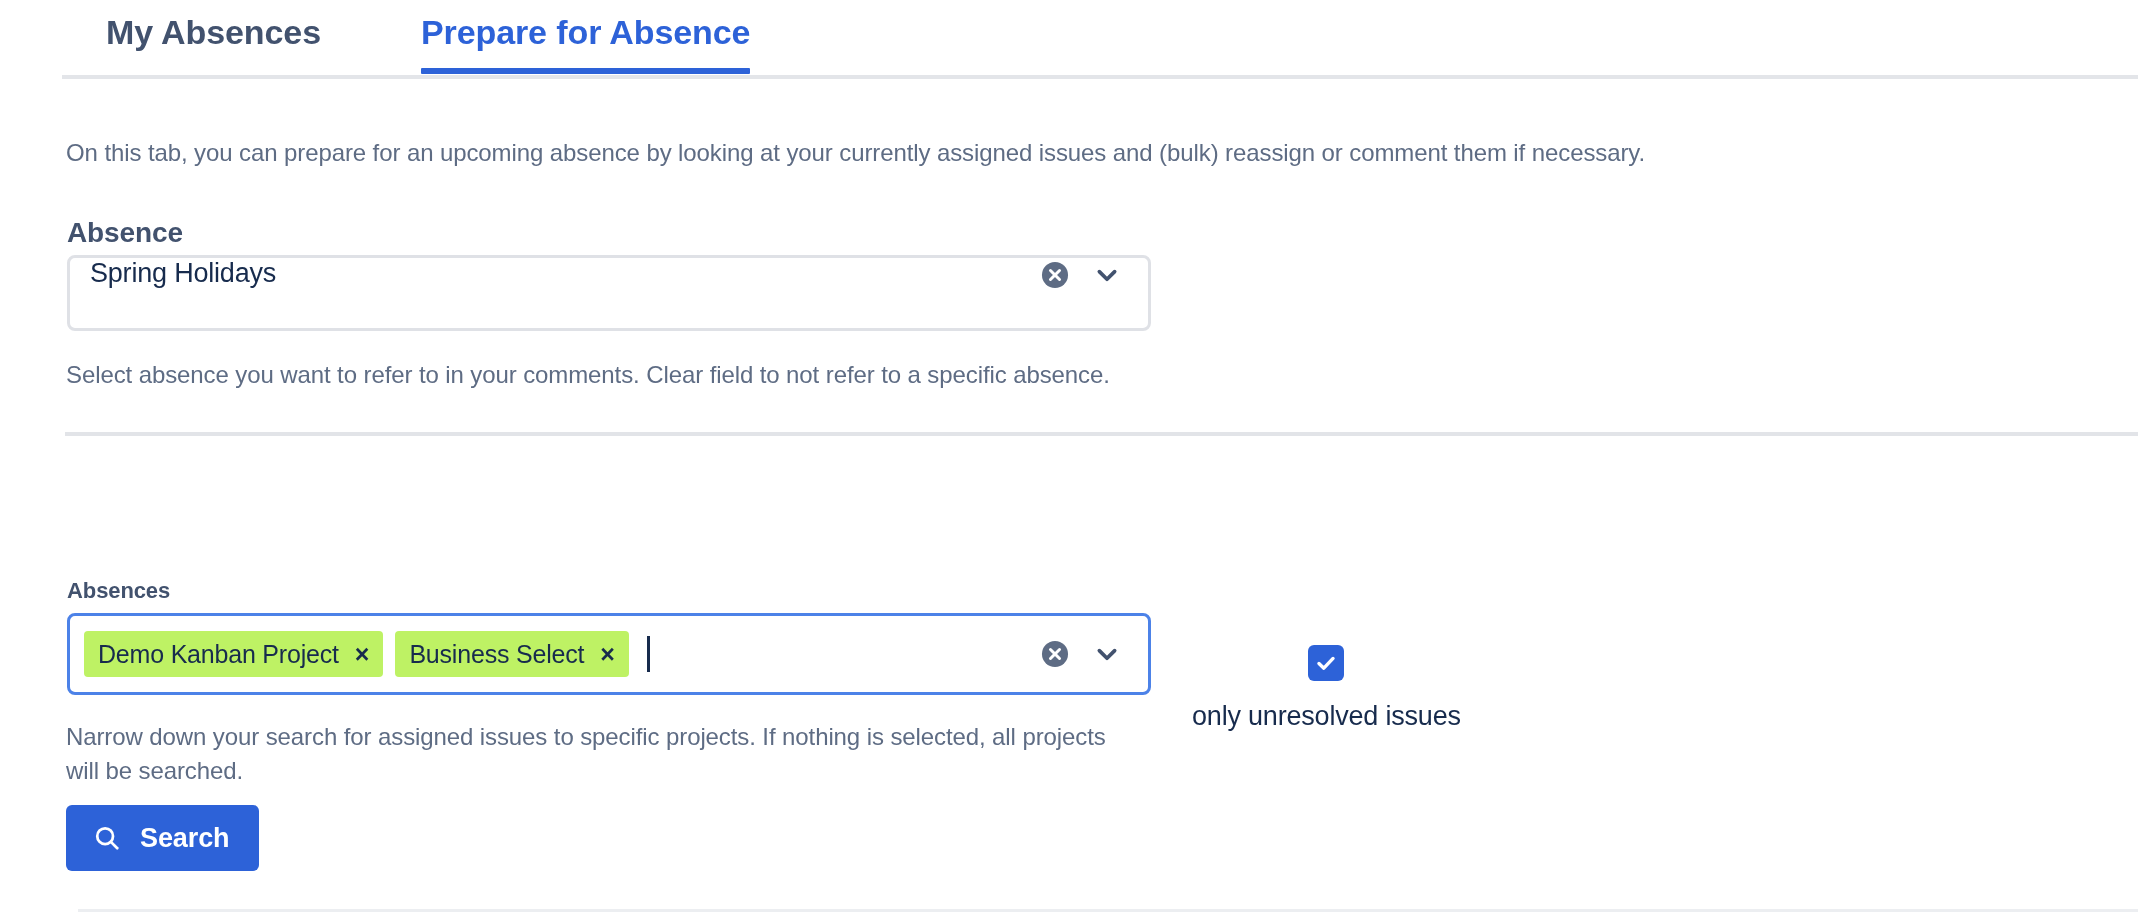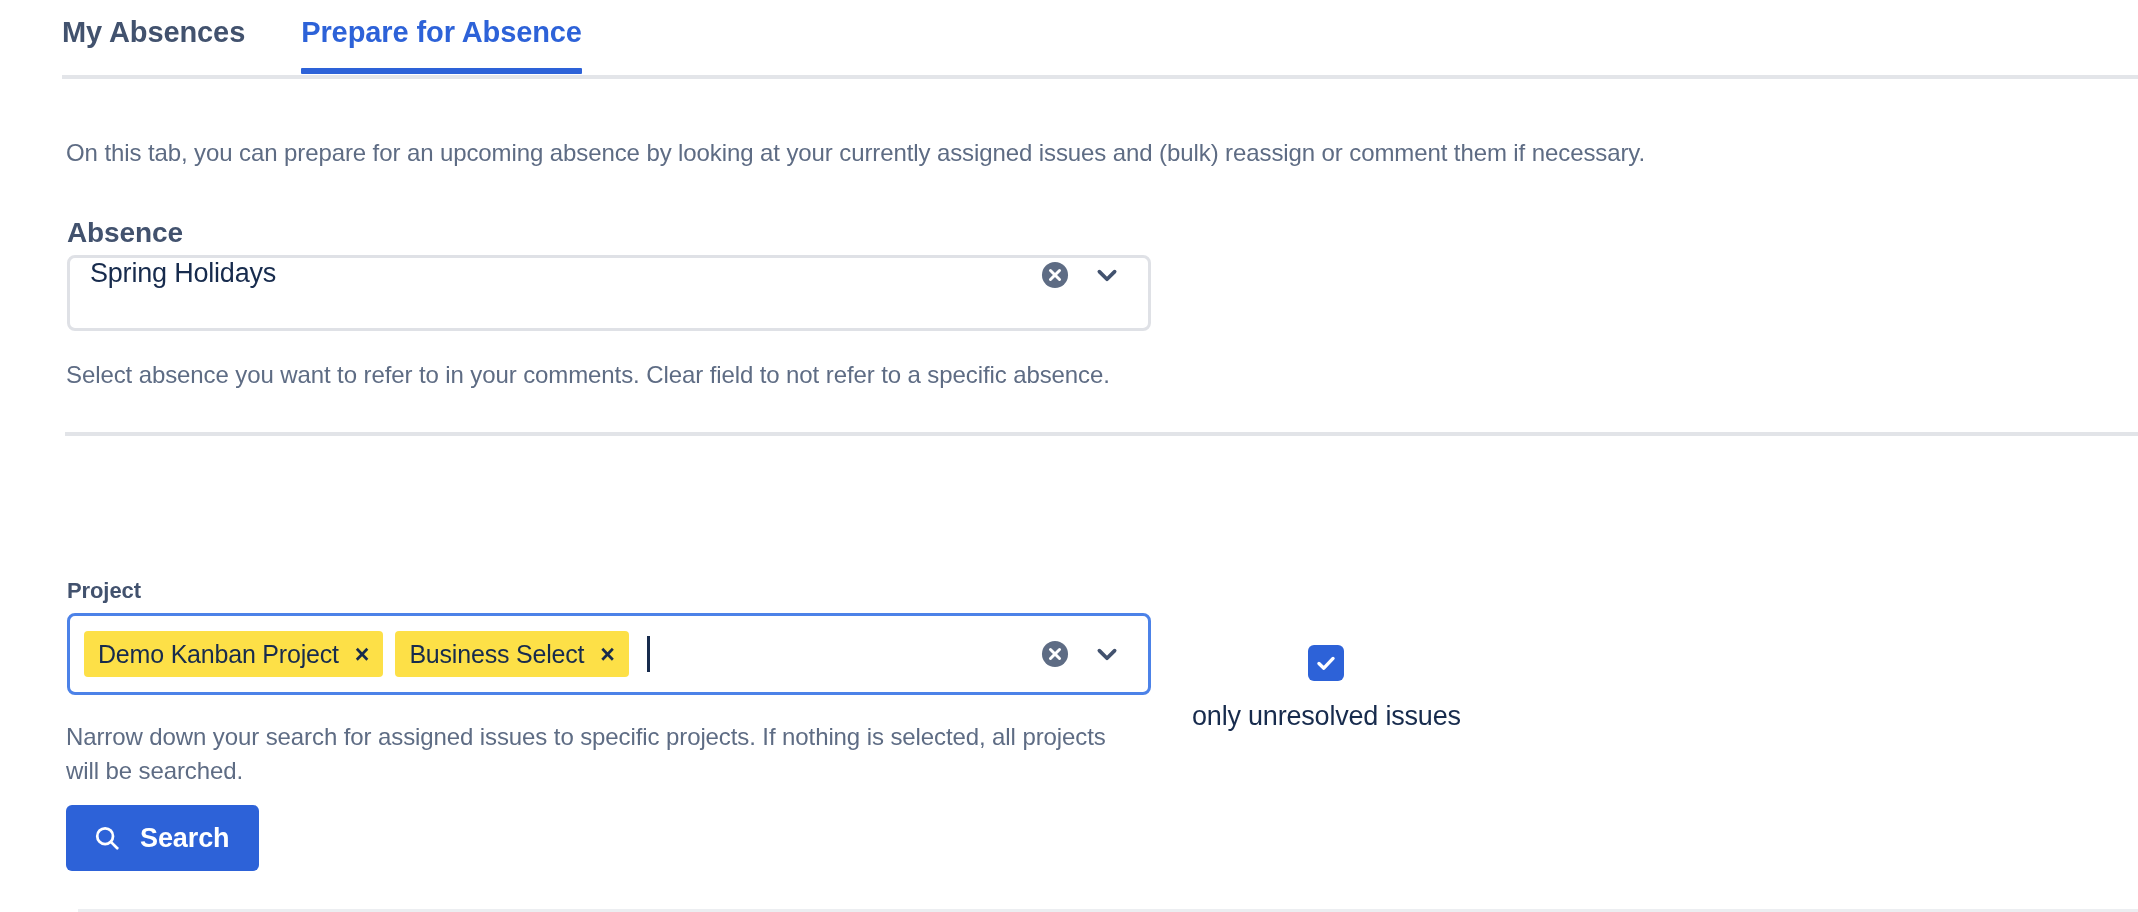--- a/index.html
+++ b/index.html
@@ -42,13 +42,14 @@
     position: relative;
     padding: 0 0 22px 0;
     margin-right: 56px;
-    font-size: 29px;
+    font-size: 34px;
     font-weight: 700;
     letter-spacing: -0.1px;
     color: #42526e;
     cursor: pointer;
     white-space: nowrap;
     line-height: 36px;
+    margin-left: 44px;
   }
   .tab:last-child { margin-right: 0; }
   .tab.active { color: #2d62d8; }

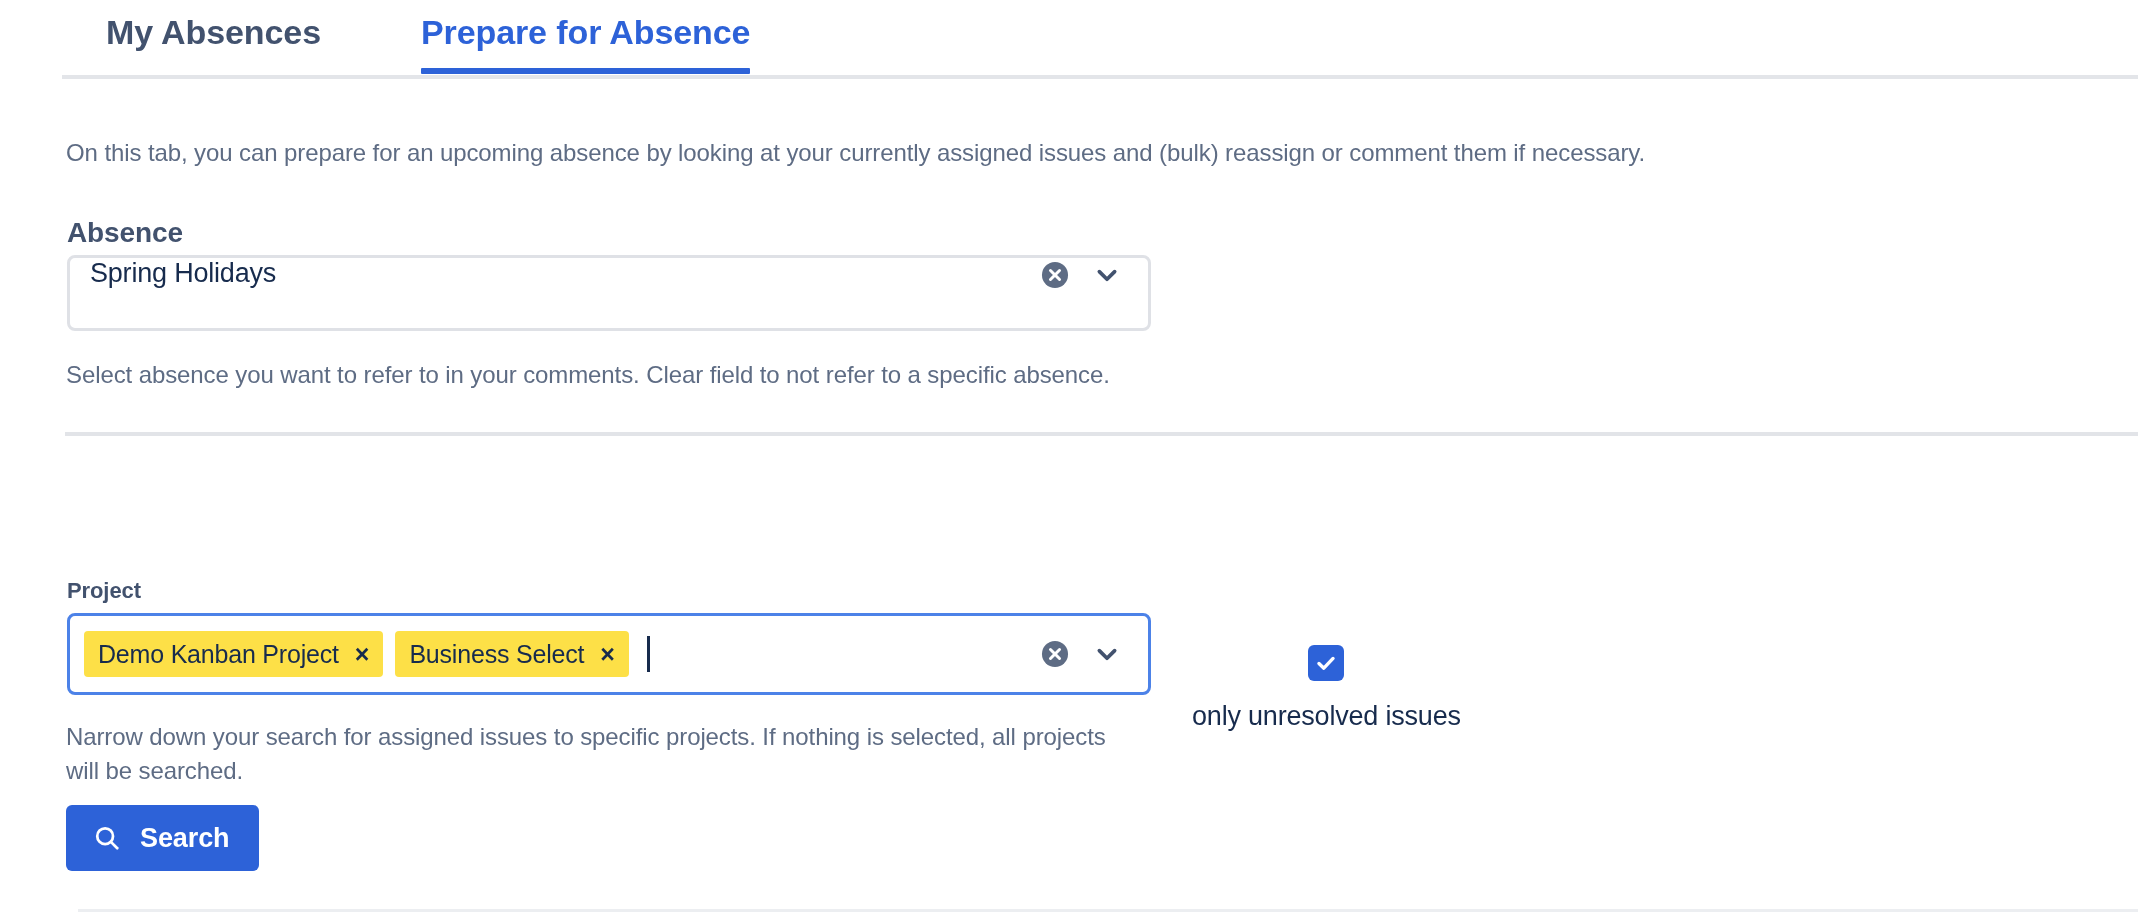--- a/index.html
+++ b/index.html
@@ -312,7 +312,7 @@
   <div class="divider"></div>
 
 
-  <div class="projects-label">Project</div>
+  <div class="projects-label">Absences</div>
 
   <div class="multiselect-box">
     <div class="tags">

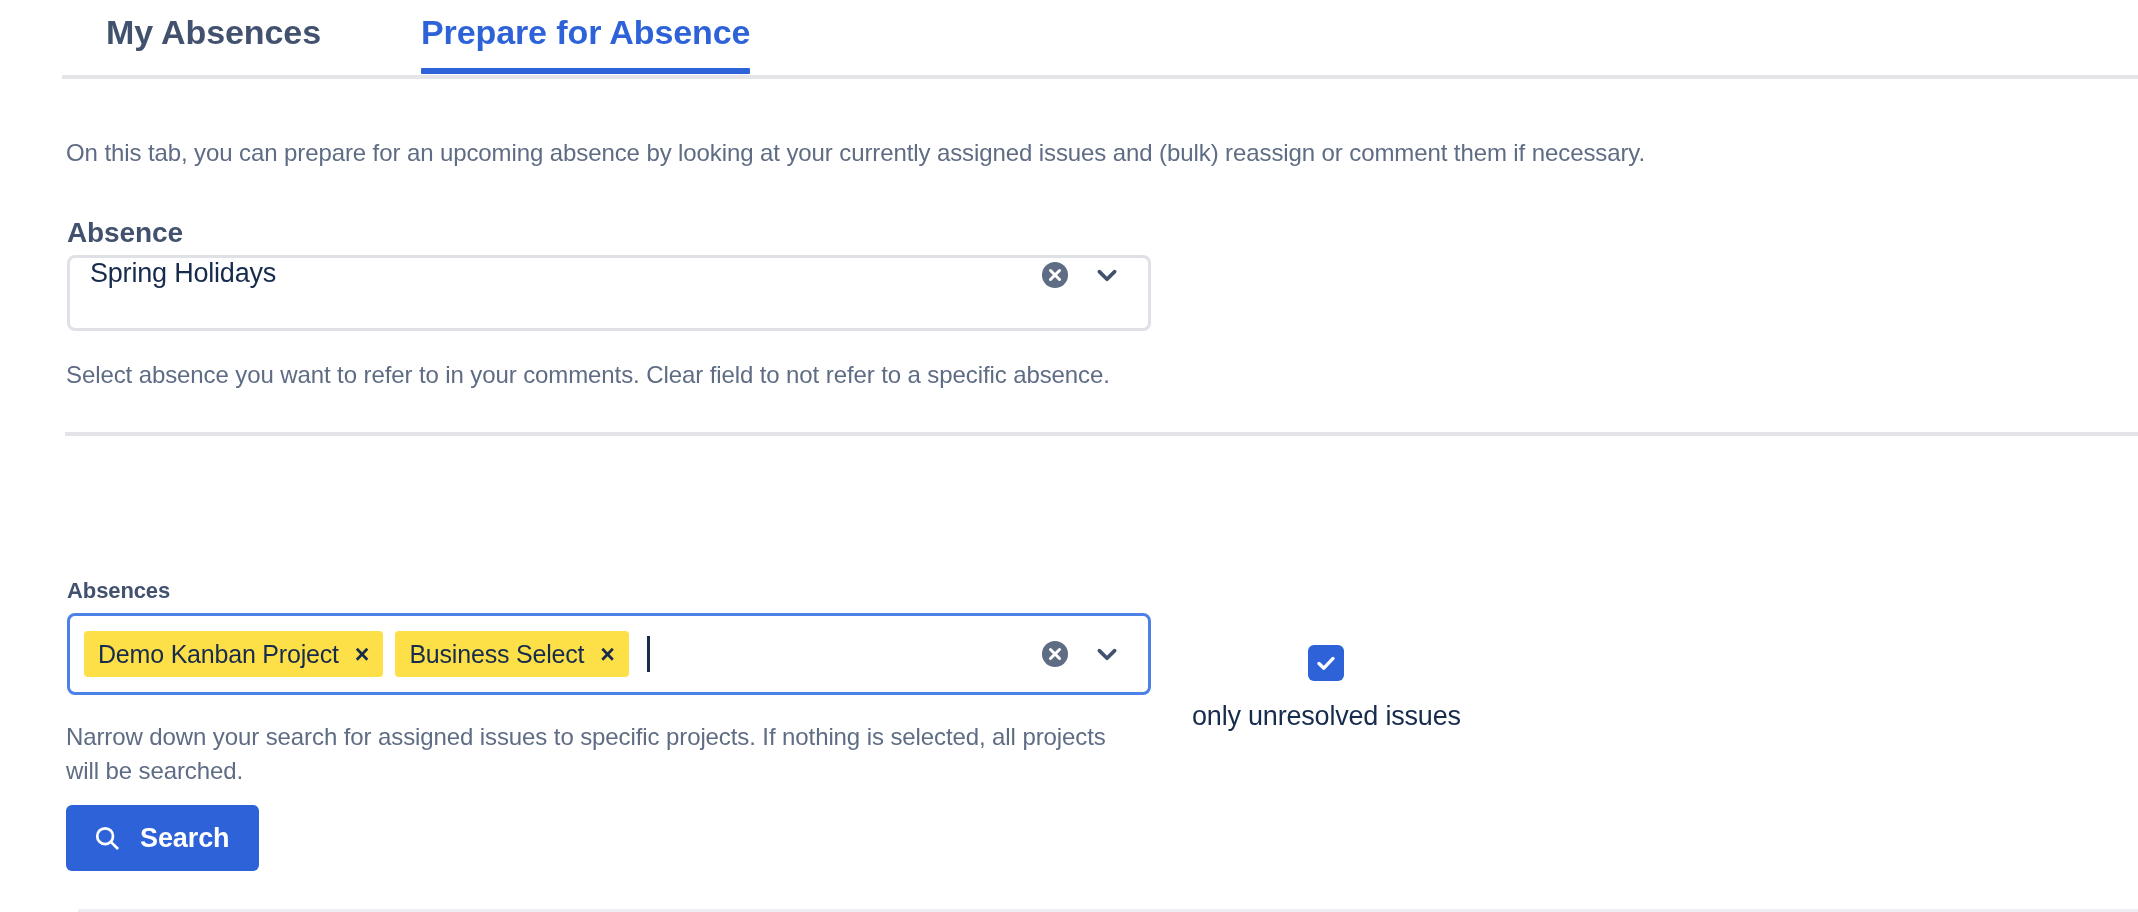--- a/index.html
+++ b/index.html
@@ -175,7 +175,7 @@
   .tag {
     display: flex;
     align-items: center;
-    background: #fde047;
+    background: #bef264;
     border-radius: 4px;
     height: 46px;
     padding: 0 10px 0 14px;

